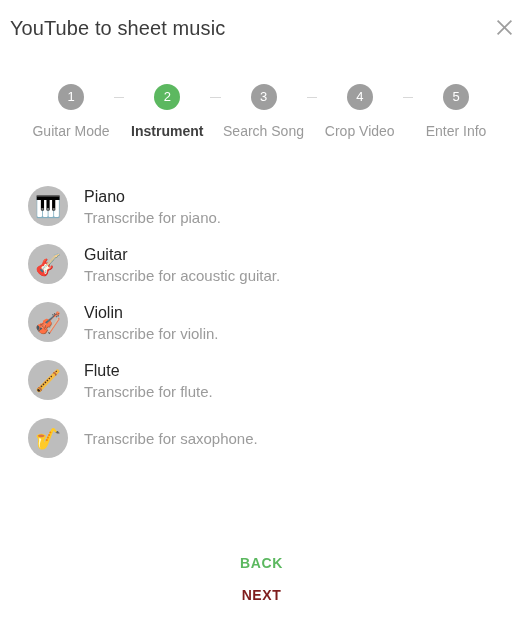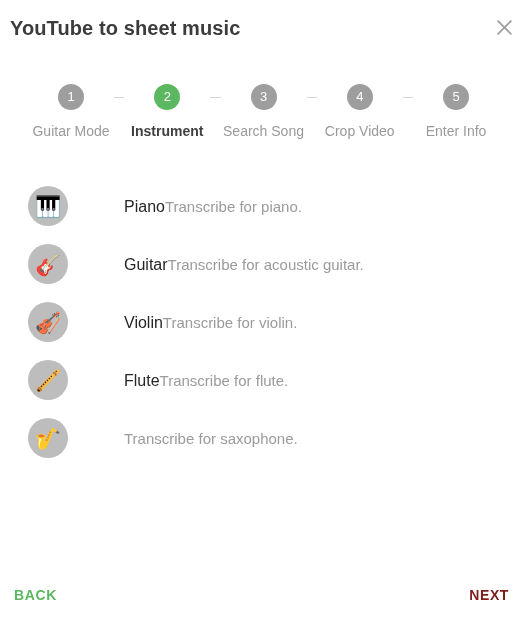--- a/index.html
+++ b/index.html
@@ -28,7 +28,7 @@
   }
   .dialog-title {
     font-size: 20px;
-    font-weight: 700;
+    font-weight: 400;
     color: #3c3c3c;
     letter-spacing: 0.1px;
     line-height: 26px;

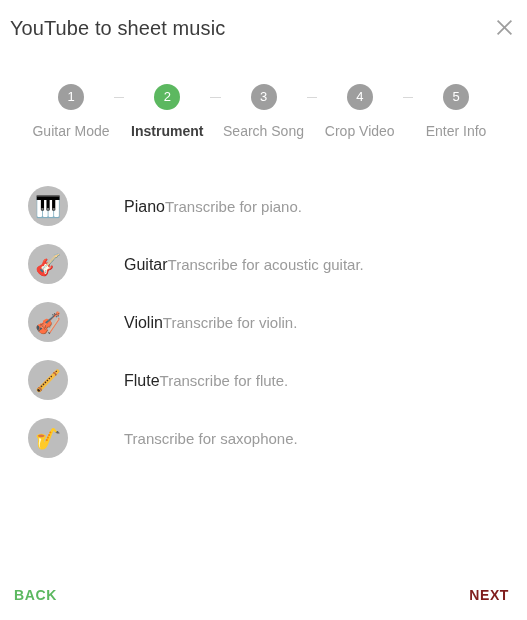--- a/index.html
+++ b/index.html
@@ -136,9 +136,8 @@
   }
   .instrument-text {
     display: flex;
-    flex-direction: row;
+    flex-direction: column;
     justify-content: flex-end;
-    margin-left: 40px;
   }
   .instrument-name {
     font-size: 16px;

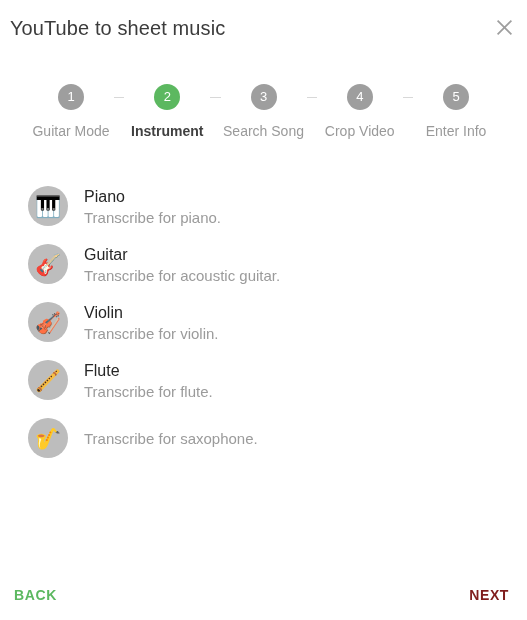--- a/index.html
+++ b/index.html
@@ -160,10 +160,11 @@
     right: 0;
     bottom: 9px;
     display: flex;
-    justify-content: space-between;
+    justify-content: center;
     align-items: center;
     padding-right: 4px;
     box-sizing: border-box;
+    flex-direction: column;
   }
   .action-button {
     background: transparent;

